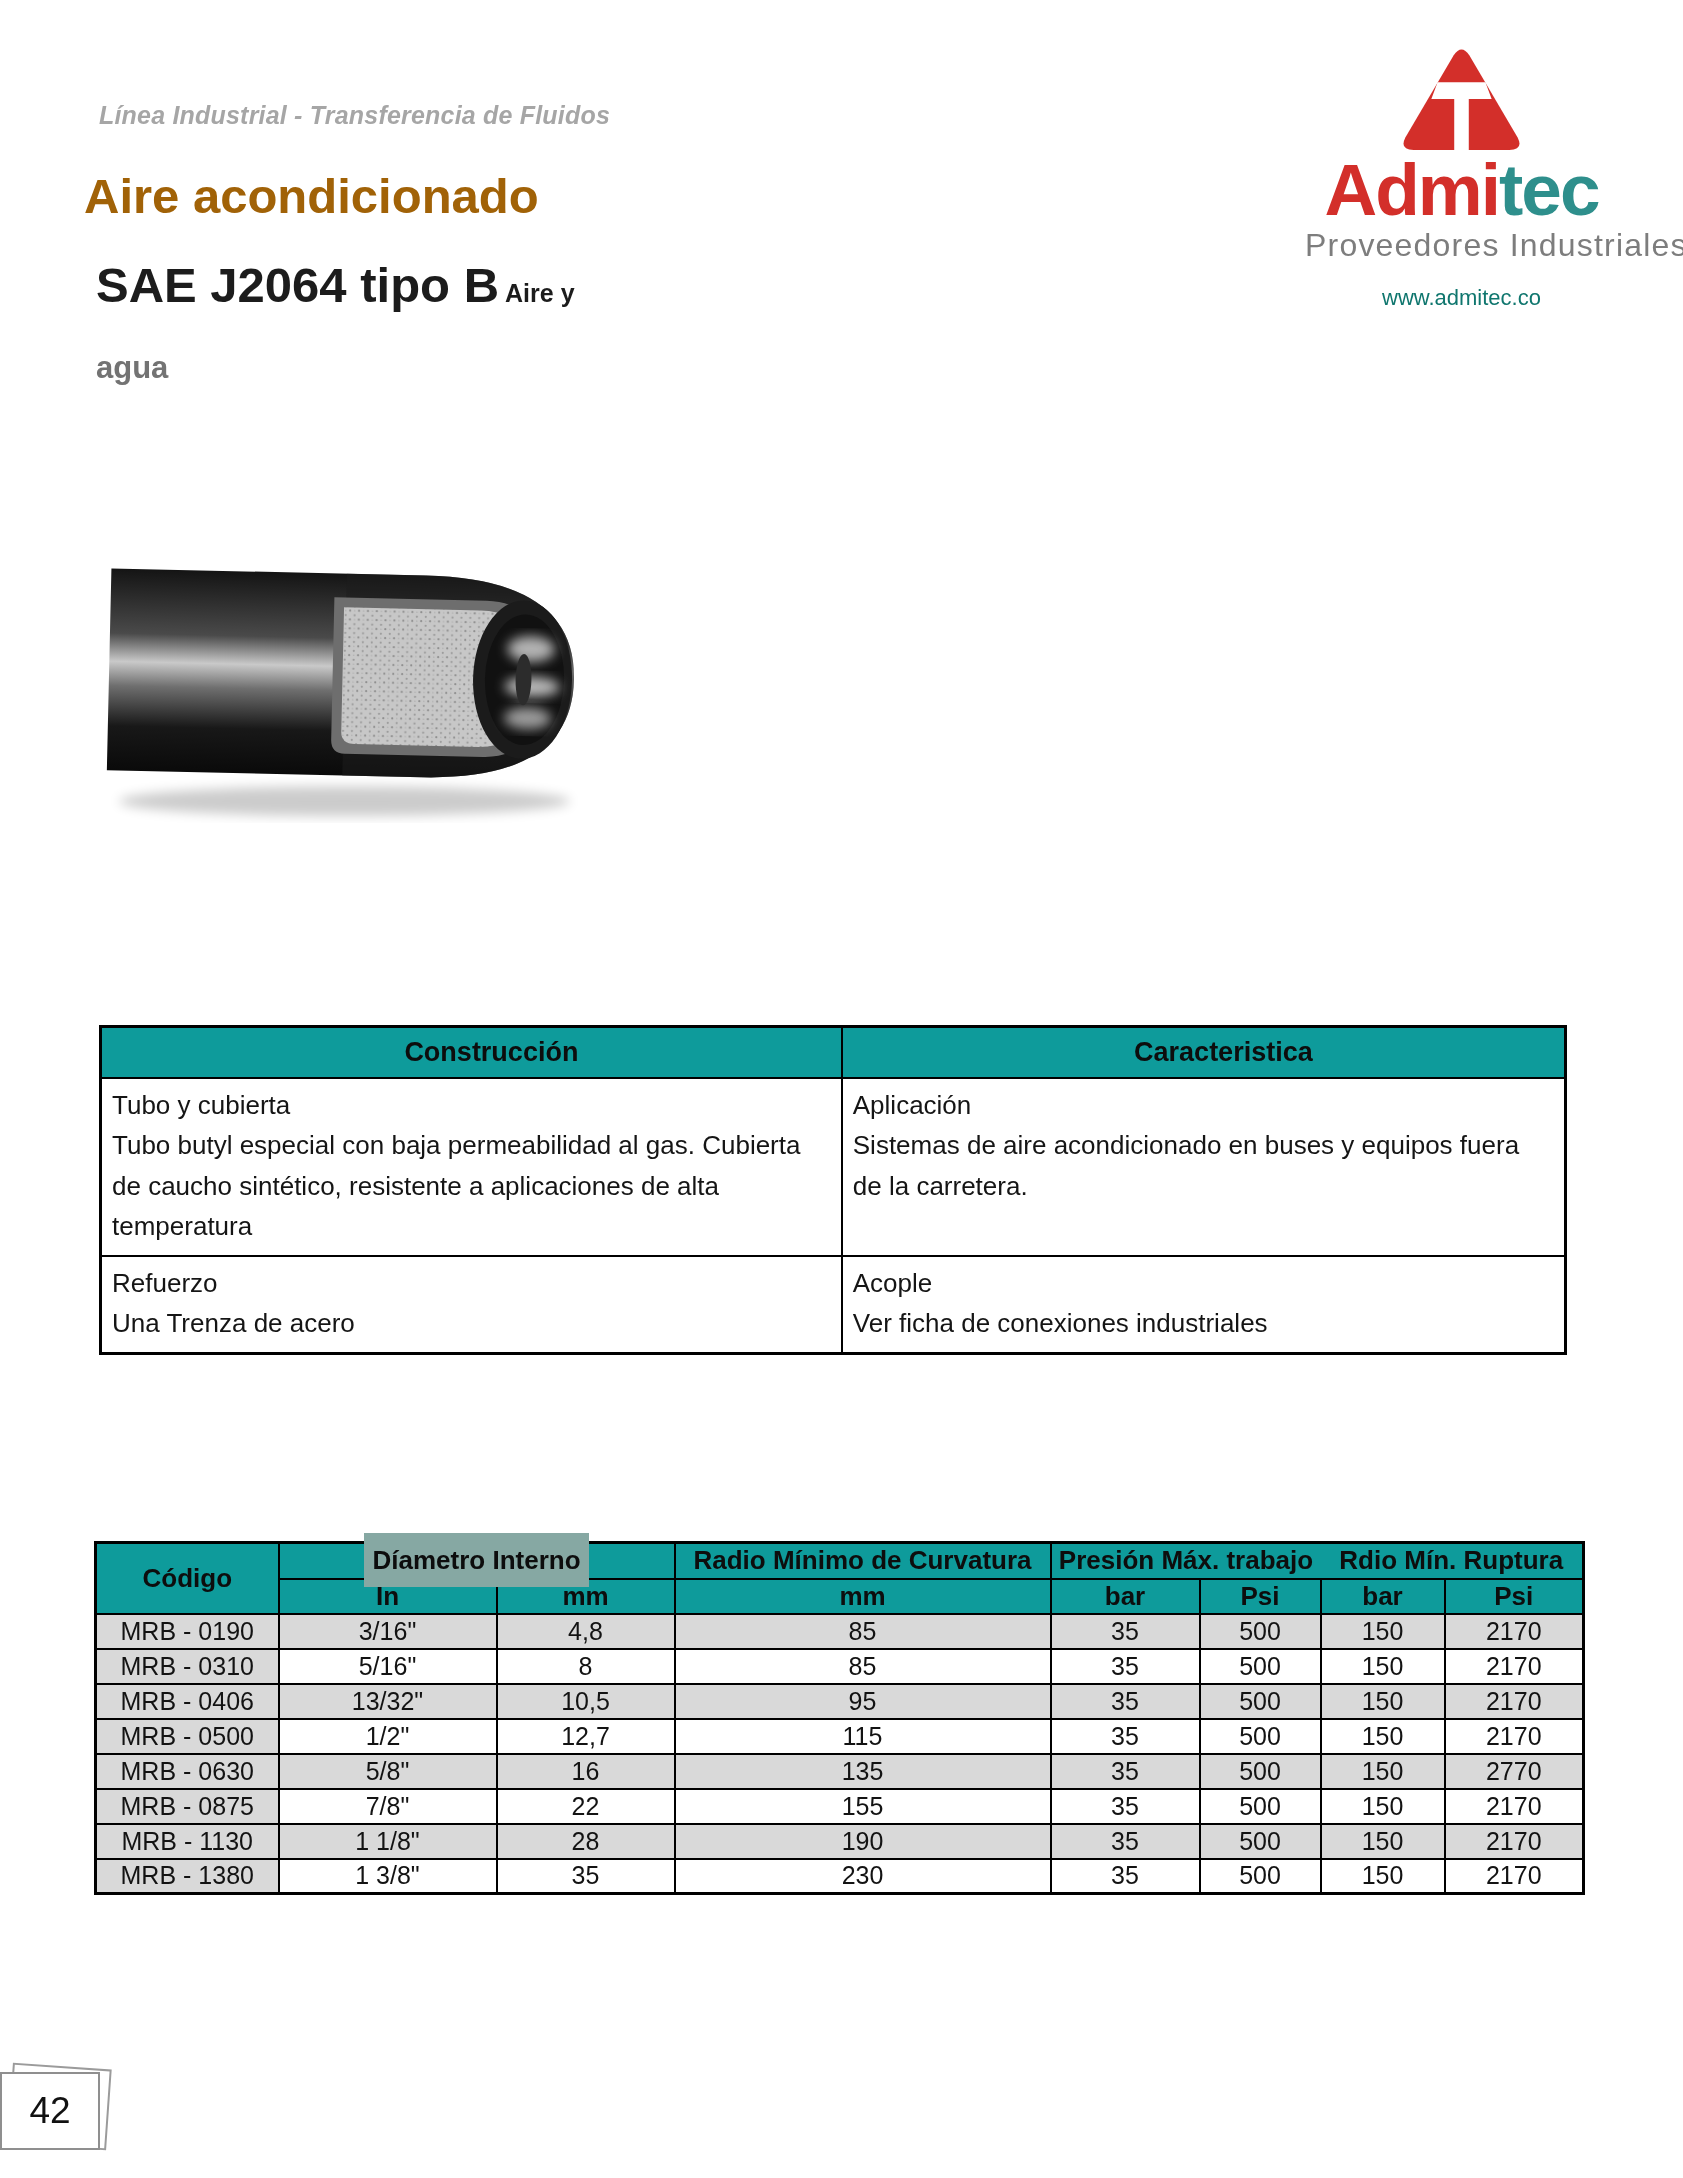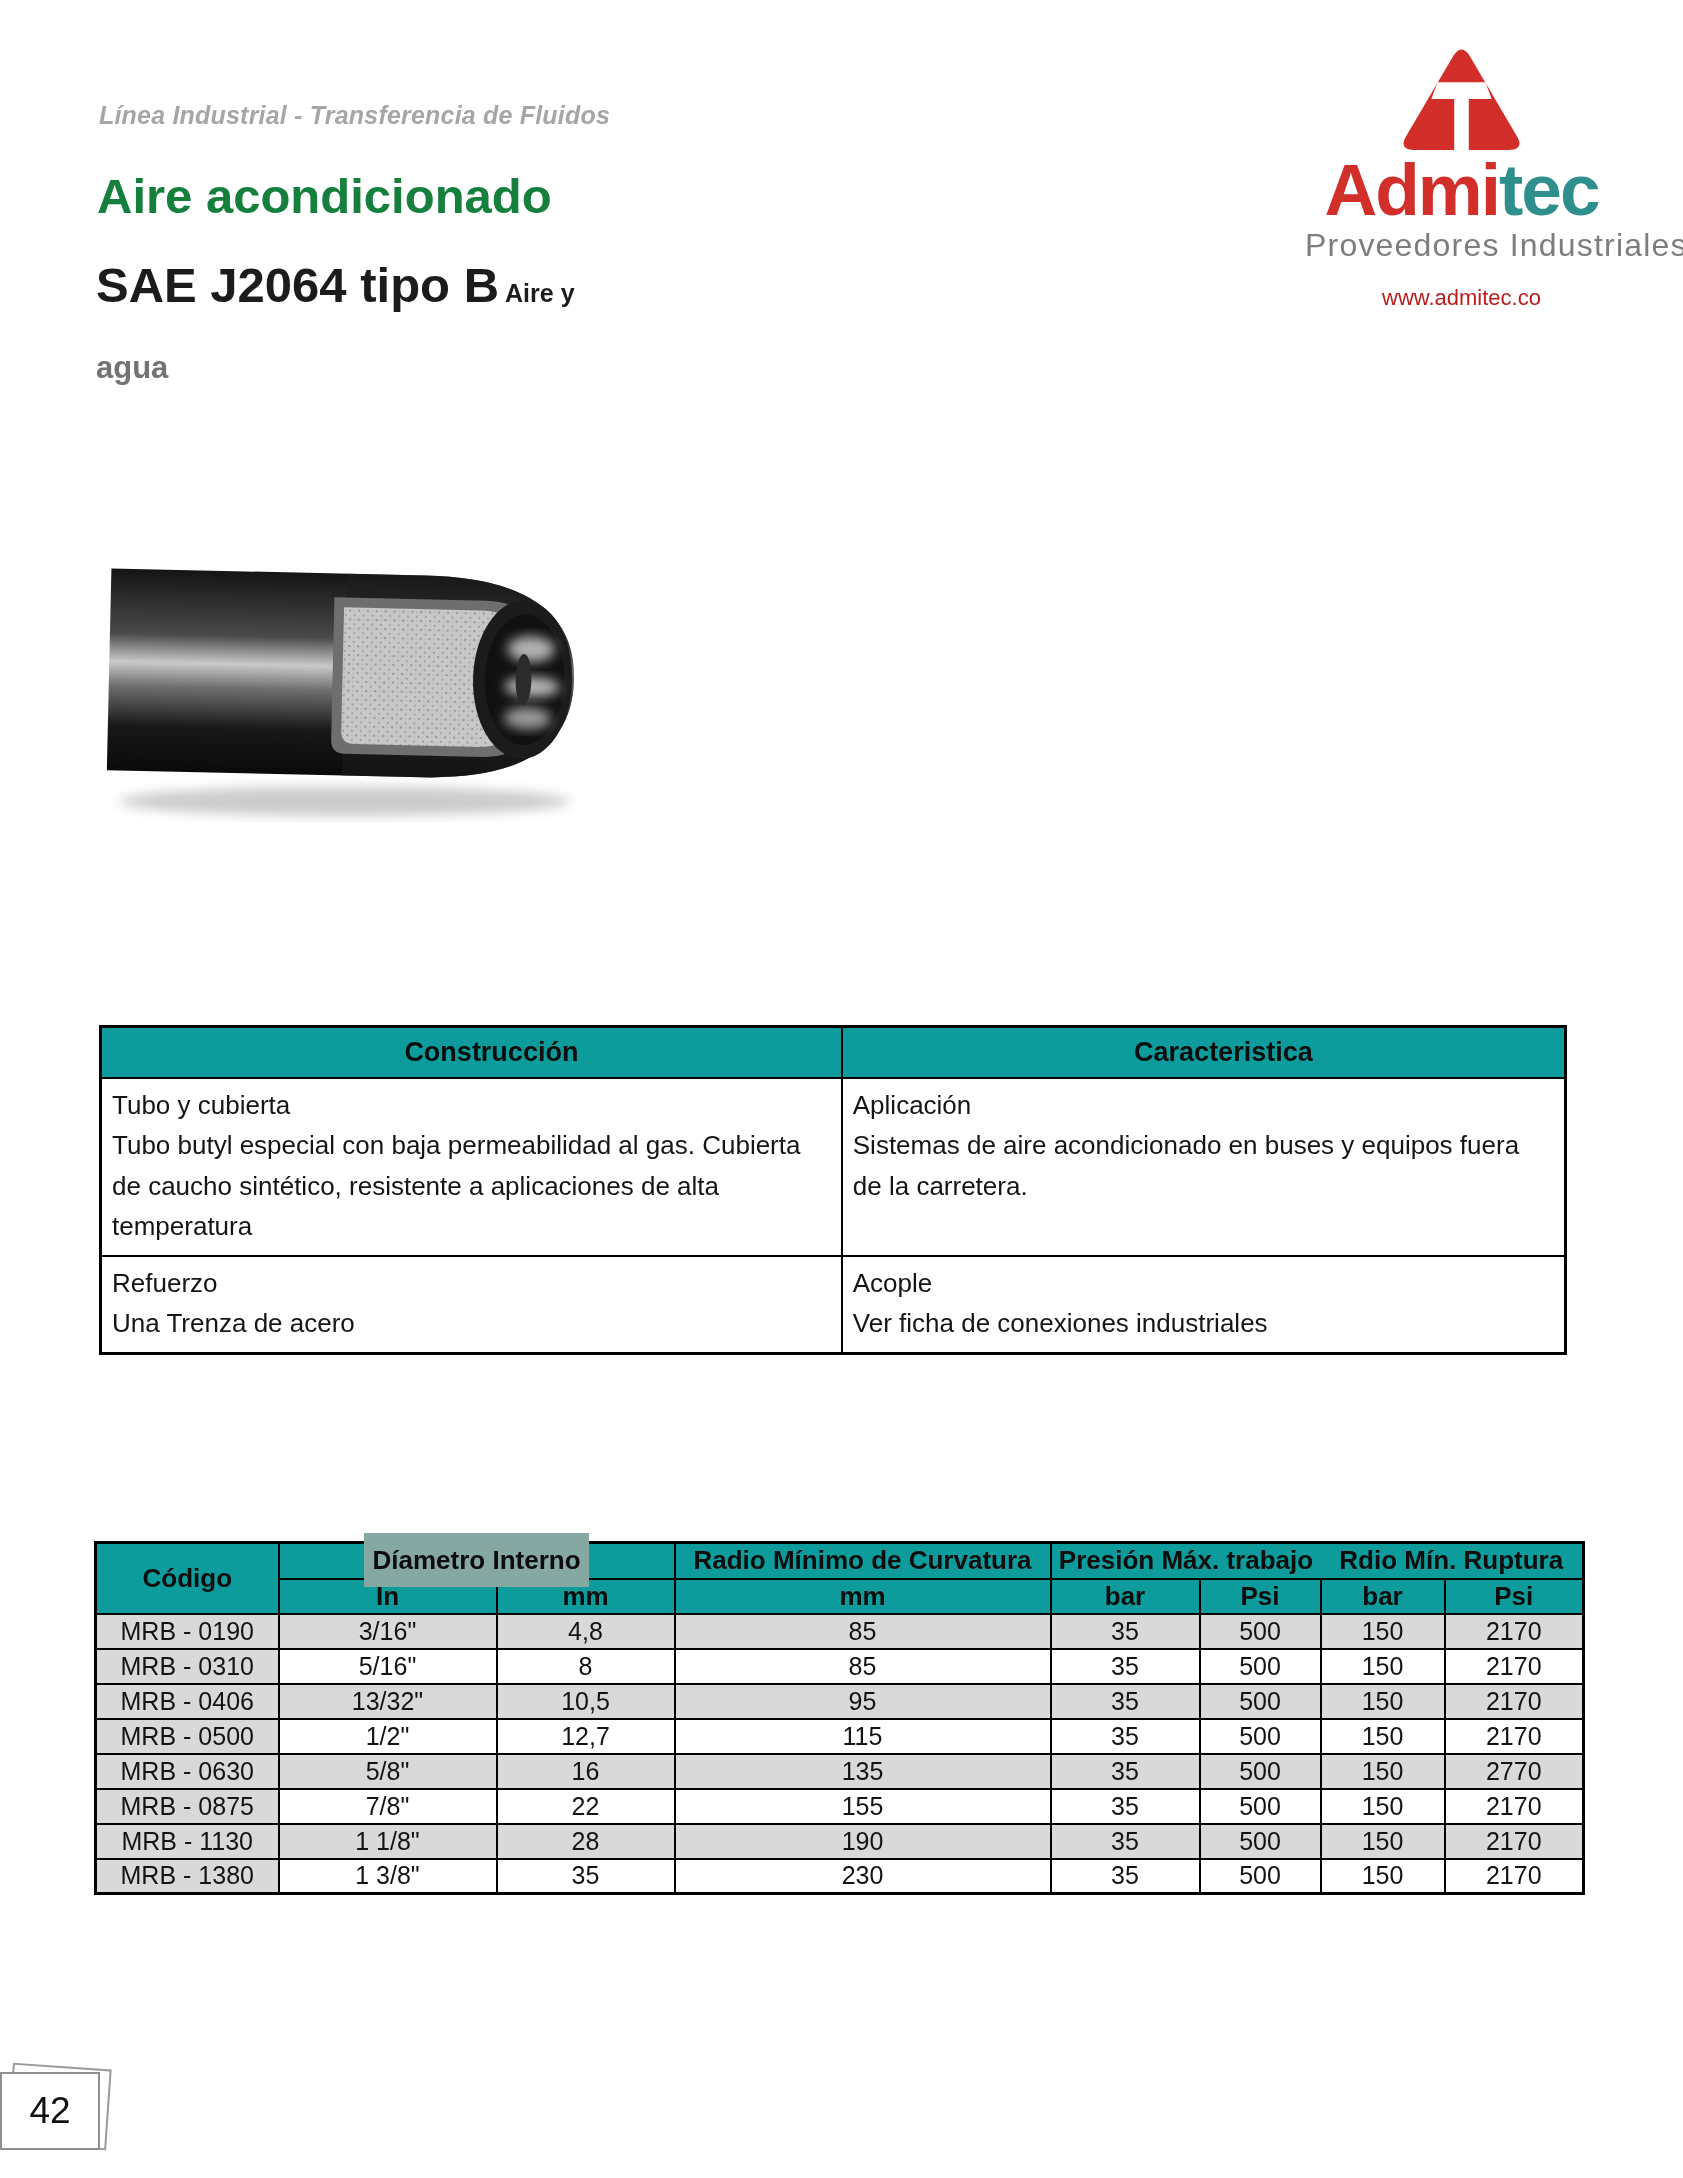--- a/index.html
+++ b/index.html
@@ -14,7 +14,7 @@
     position:absolute; left:99px; top:101px;
     font-size:25px; font-weight:bold; font-style:italic; color:#a6a6a6; letter-spacing:0.2px;
   }
-  .title-l1 { position:absolute; left:97px; top:168px; font-size:49px; font-weight:bold; color:#15803d; }
+  .title-l1 { position:absolute; left:84px; top:168px; font-size:49px; font-weight:bold; color:#a16207; }
   .title-l2 { position:absolute; left:96px; top:257px; font-size:49px; font-weight:bold; color:#1c1c1c; }
   .title-l2 .suffix { font-size:25px; }
   .title-l3 { position:absolute; left:96px; top:350px; font-size:31px; font-weight:bold; color:#737373; }

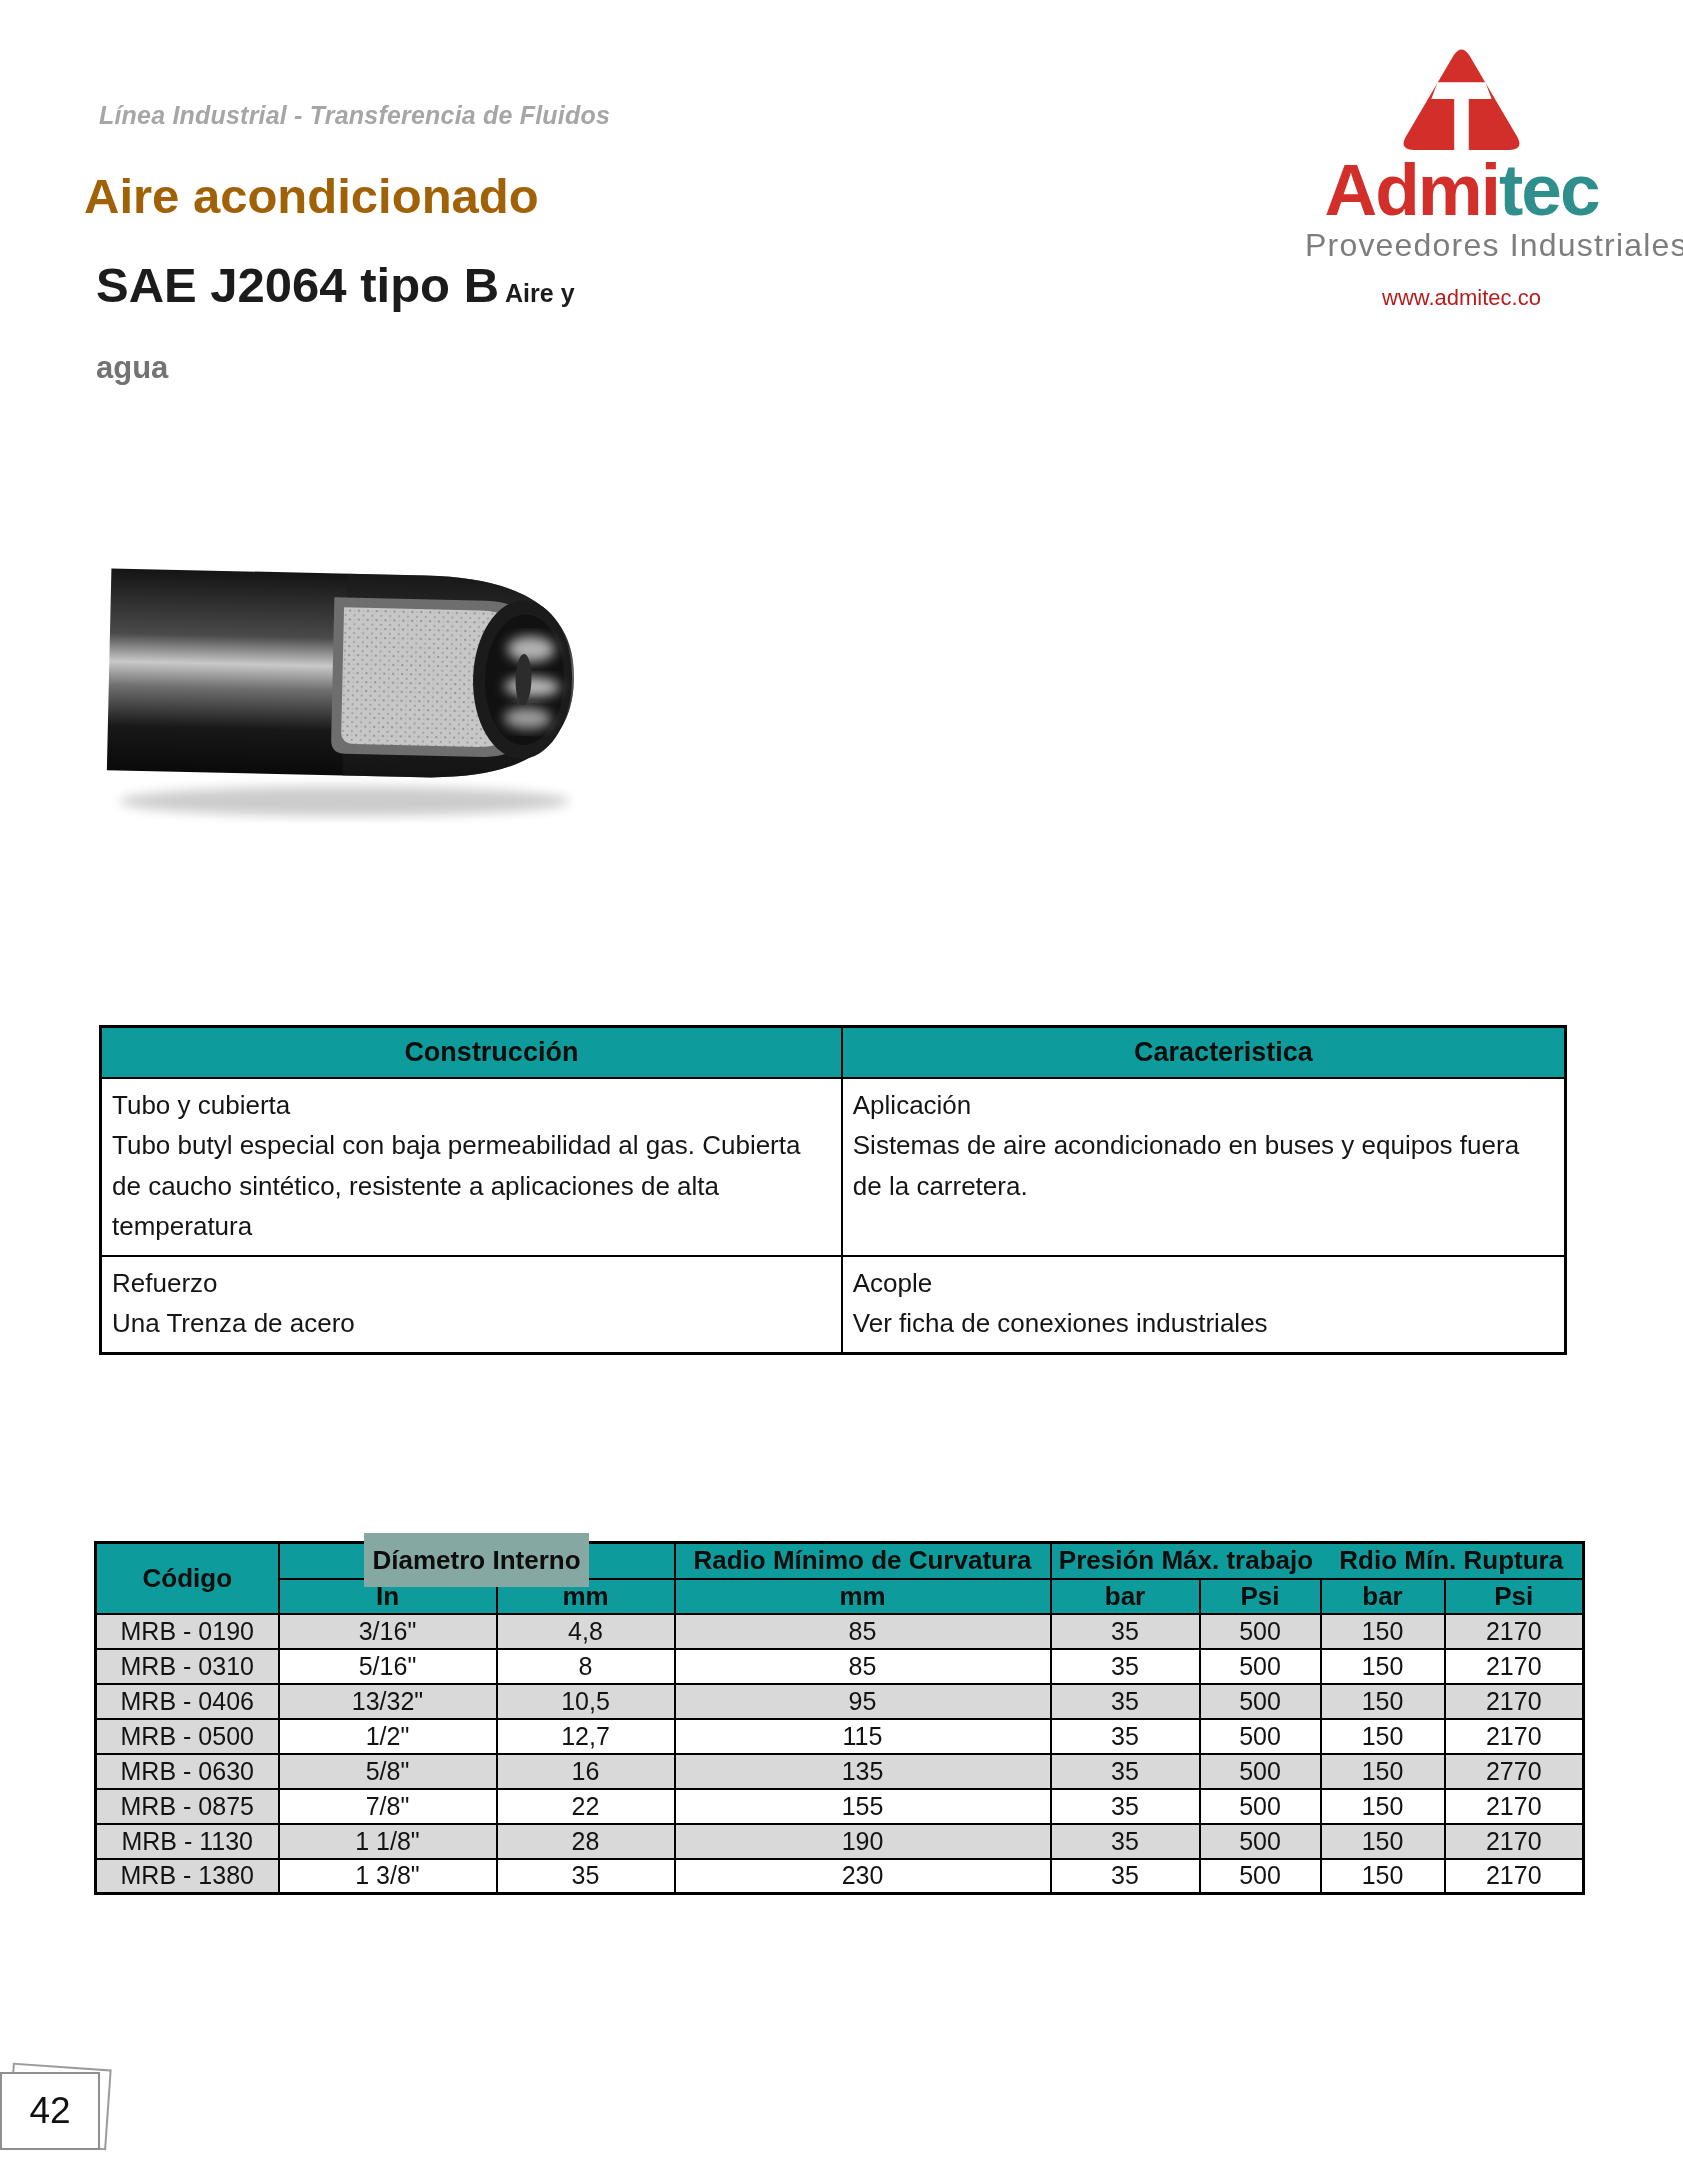--- a/index.html
+++ b/index.html
@@ -26,7 +26,7 @@
   .brand-red  { color:#d32f2a; }
   .brand-teal { color:#2e8f8c; }
   .tagline { font-size:32px; color:#7d7d7d; letter-spacing:1.2px; margin-top:1px; white-space:nowrap; }
-  .website { font-size:22px; color:#b91c1c; margin-top:21px; }
+  .website { font-size:22px; color:#0f766e; margin-top:21px; }
 
   
   .hose-wrap { position:absolute; left:97px; top:546px; width:500px; height:277px; }

